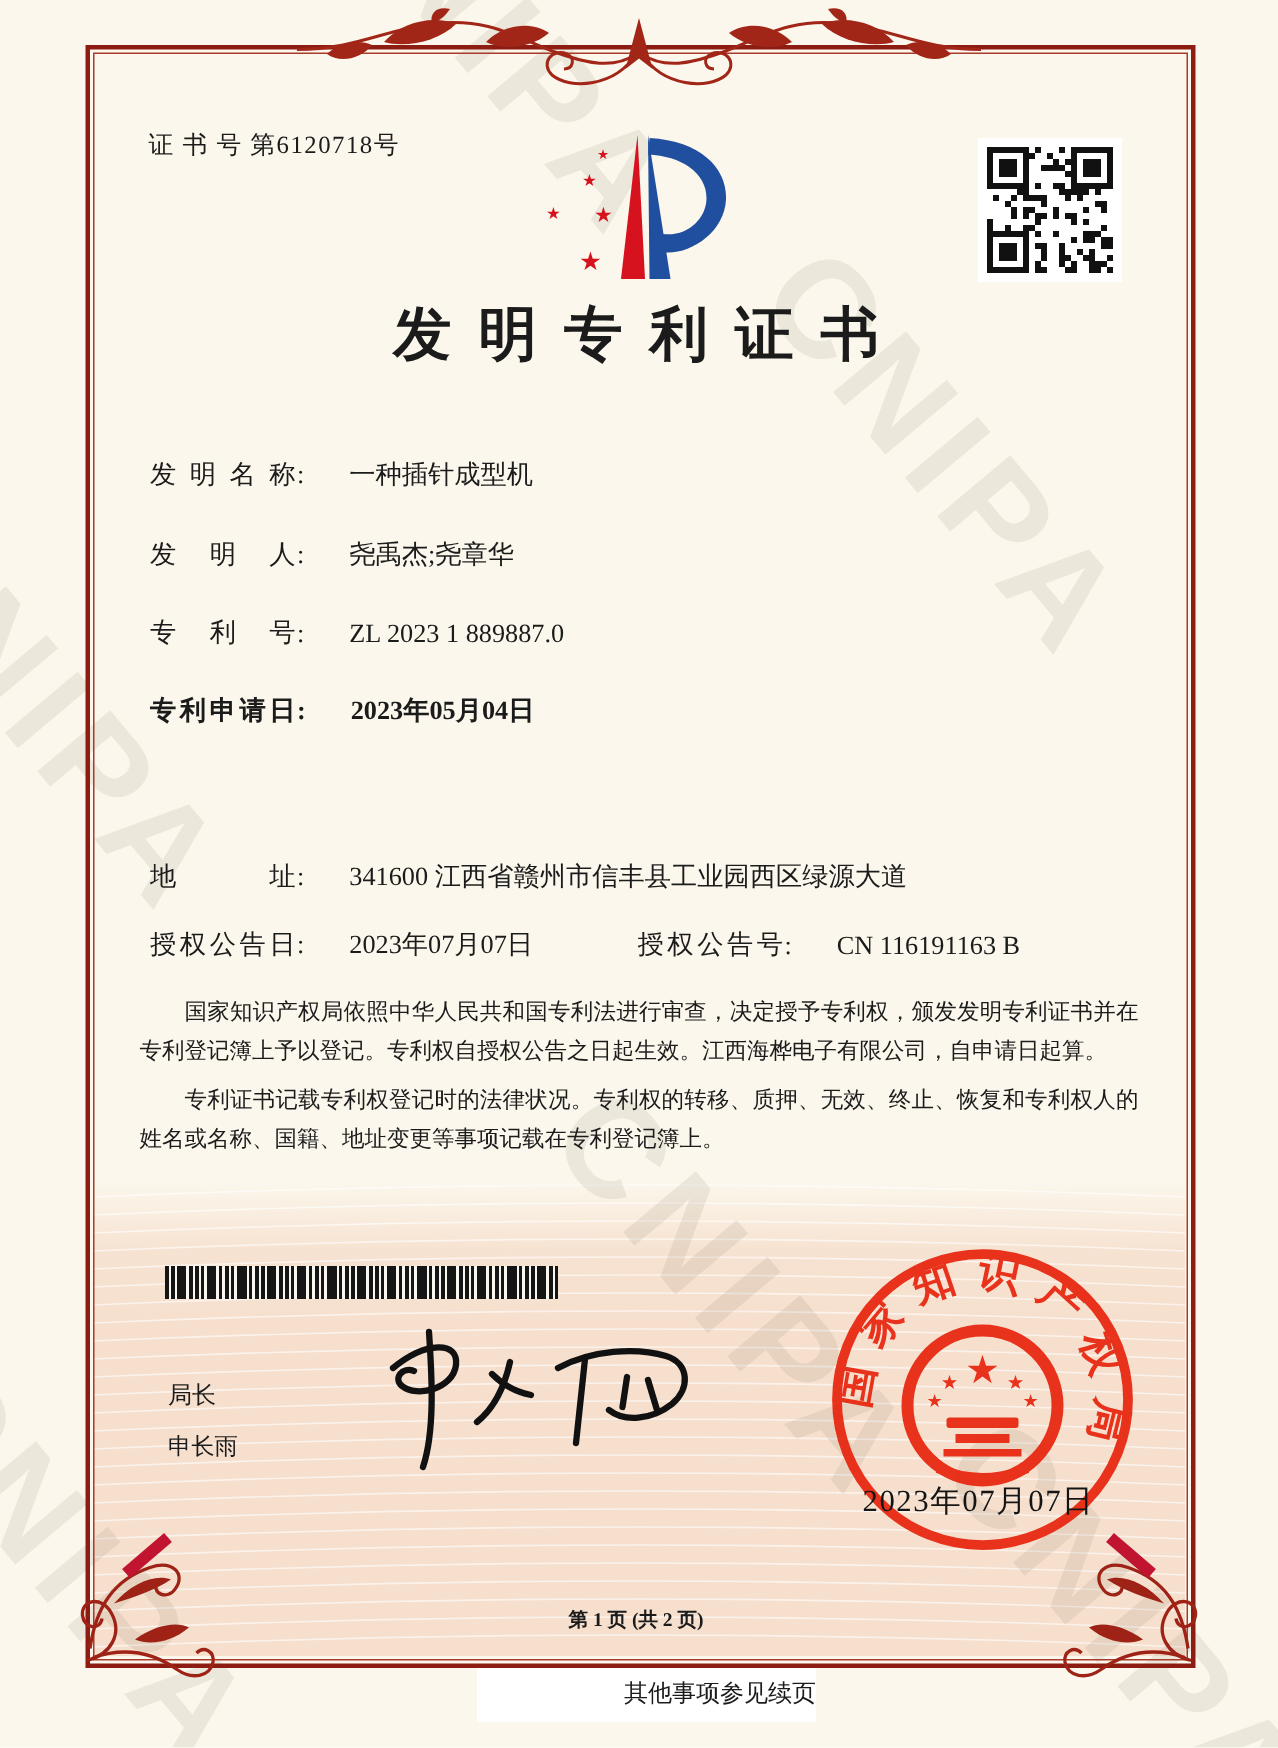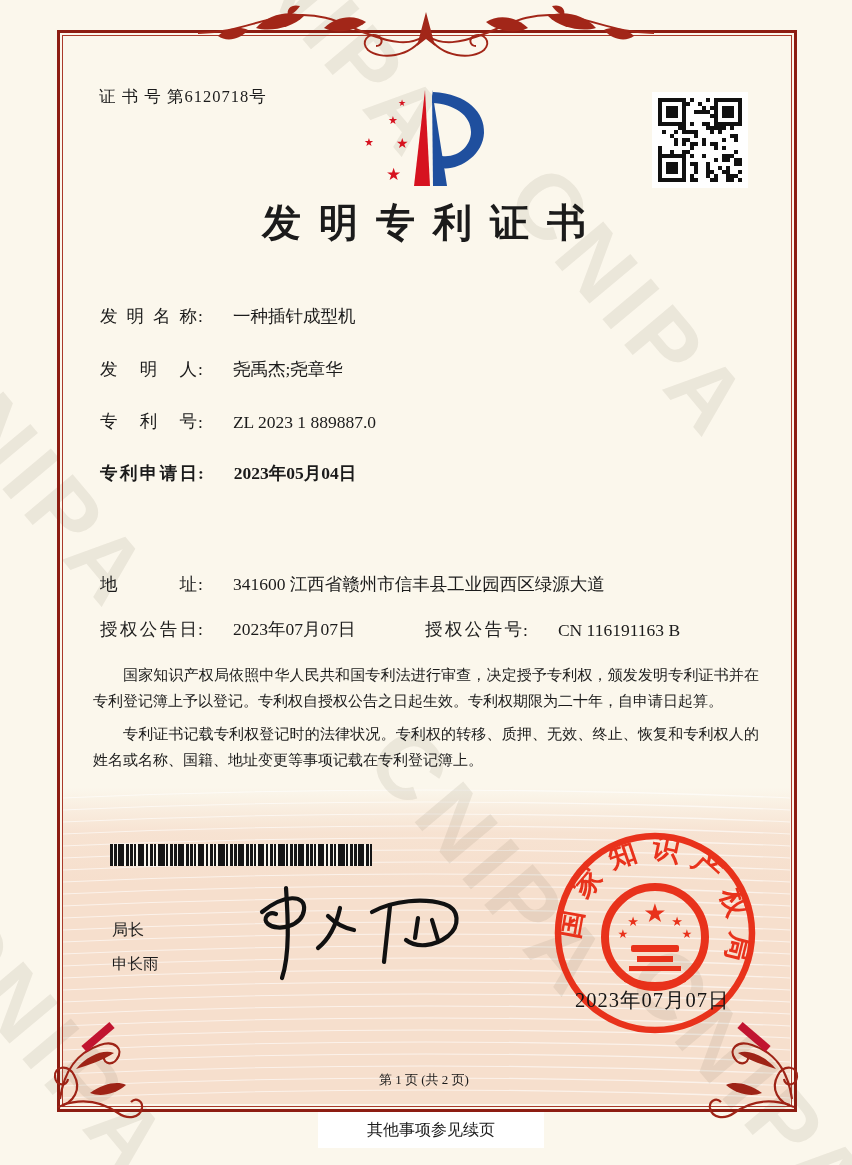--- a/index.html
+++ b/index.html
@@ -285,7 +285,7 @@
   </div>
 
   <div class="paras">
-    <p>国家知识产权局依照中华人民共和国专利法进行审查，决定授予专利权，颁发发明专利证书并在专利登记簿上予以登记。专利权自授权公告之日起生效。专利权期限为二十年，自申请日起算。</p>
+    <p>国家知识产权局依照中华人民共和国专利法进行审查，决定授予专利权，颁发发明专利证书并在专利登记簿上予以登记。专利权自授权公告之日起生效。江西海桦电子有限公司，自申请日起算。</p>
     <p>专利证书记载专利权登记时的法律状况。专利权的转移、质押、无效、终止、恢复和专利权人的姓名或名称、国籍、地址变更等事项记载在专利登记簿上。</p>
   </div>
 

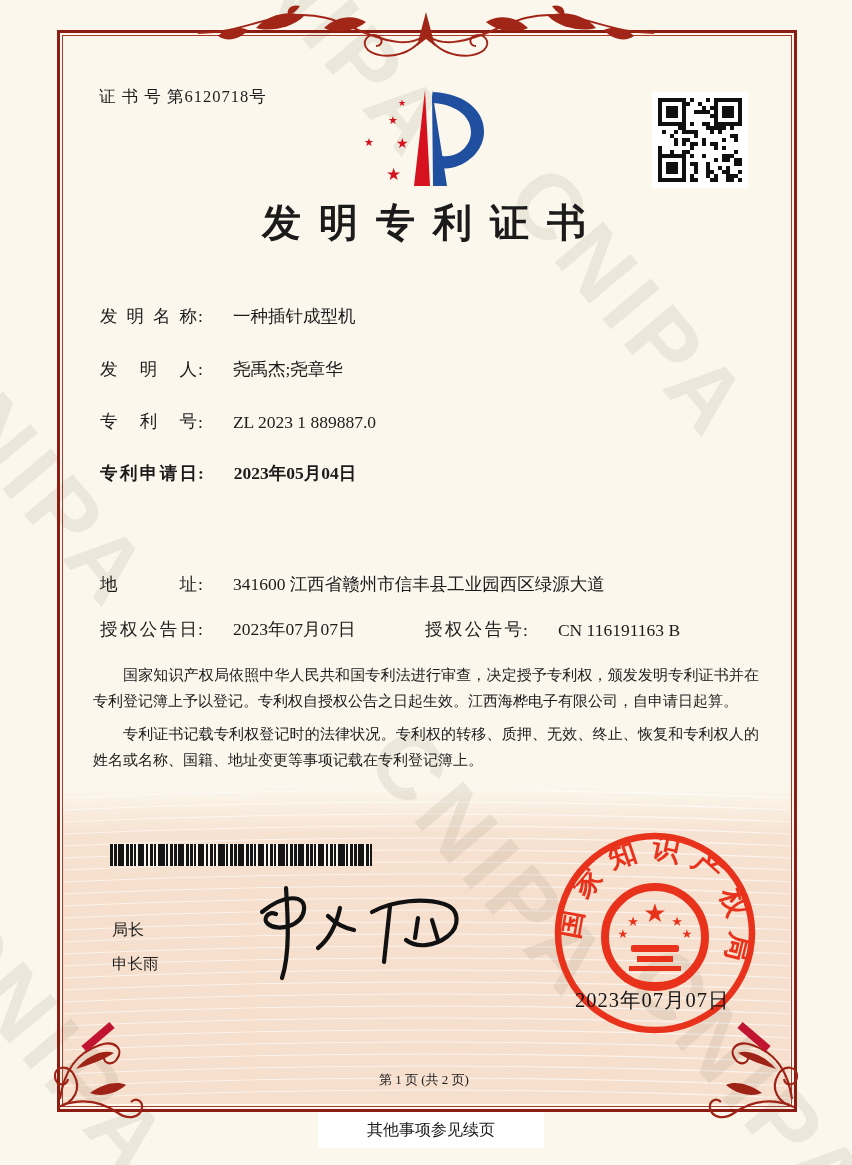--- a/index.html
+++ b/index.html
@@ -57,7 +57,7 @@
   .sig{left:232px;top:878px;width:256px;height:110px;z-index:3;}
   .seal{left:547px;top:827px;width:216px;height:216px;z-index:3;opacity:0.93;}
   .seal-date{left:575px;top:986px;font-size:20.5px;letter-spacing:1px;z-index:4;color:#151515;}
-  .page-no{left:57px;top:1071px;width:734px;text-align:center;font-size:13px;z-index:3;}
+  .page-no{left:57px;top:1071px;width:734px;text-align:center;font-size:13px;z-index:3;font-weight:bold;}
   .note{
     left:318px;top:1112px;width:226px;height:36px;background:#ffffff;z-index:3;
     text-align:center;line-height:36px;font-size:16px;

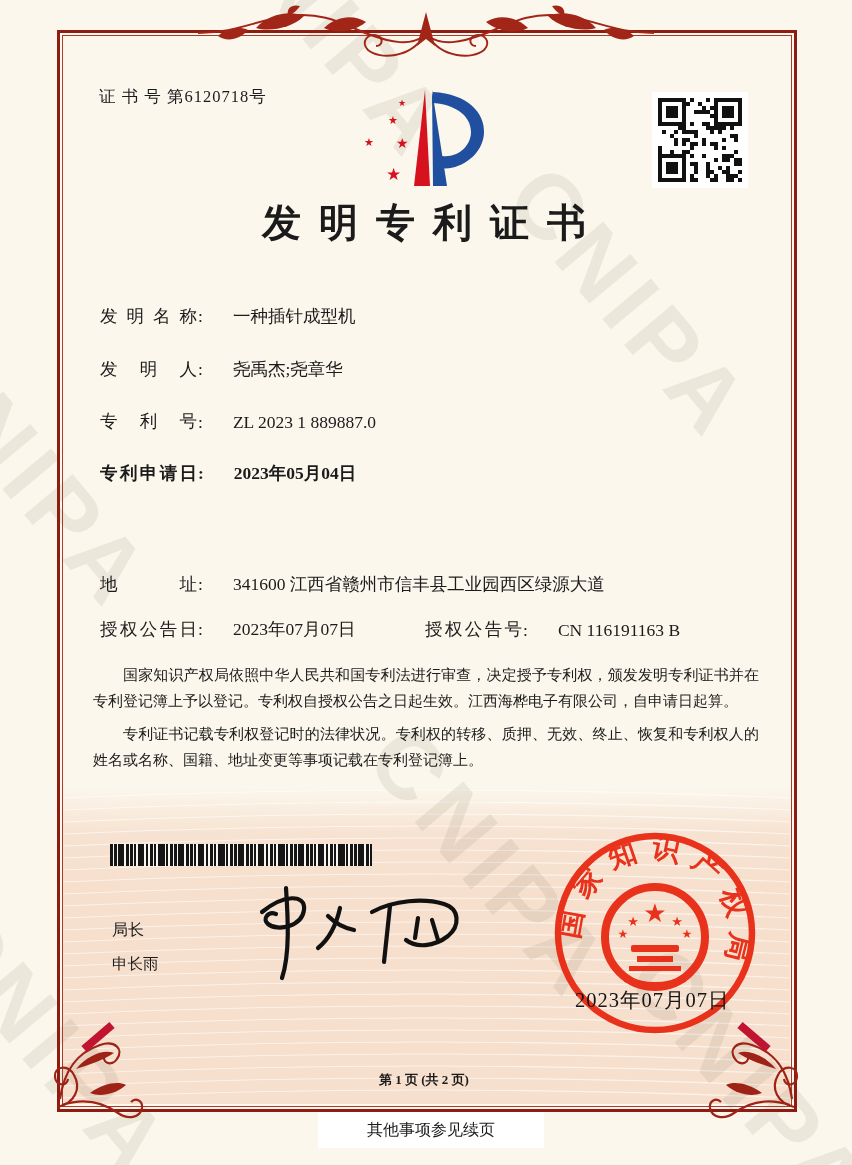--- a/index.html
+++ b/index.html
@@ -60,7 +60,7 @@
   .page-no{left:57px;top:1071px;width:734px;text-align:center;font-size:13px;z-index:3;font-weight:bold;}
   .note{
     left:318px;top:1112px;width:226px;height:36px;background:#ffffff;z-index:3;
-    text-align:center;line-height:36px;font-size:16px;
+    text-align:right;line-height:36px;font-size:16px;
   }
 </style>
 </head>

